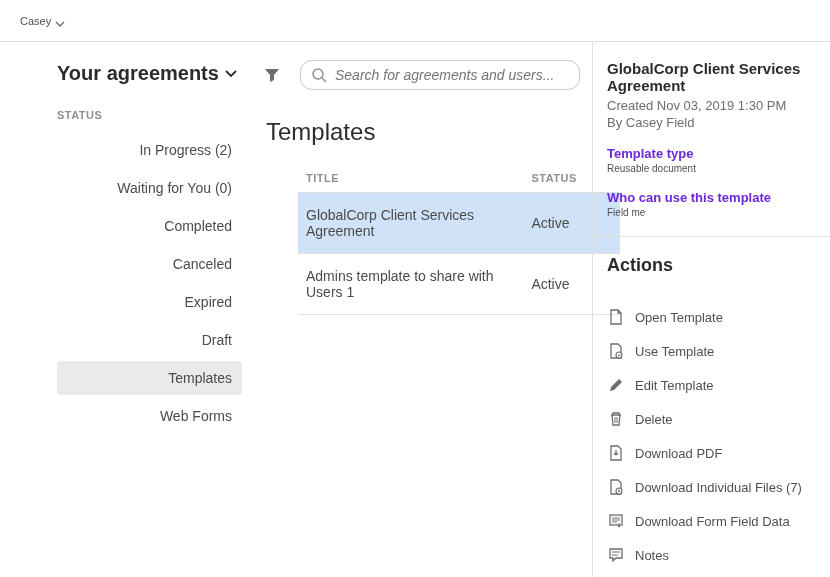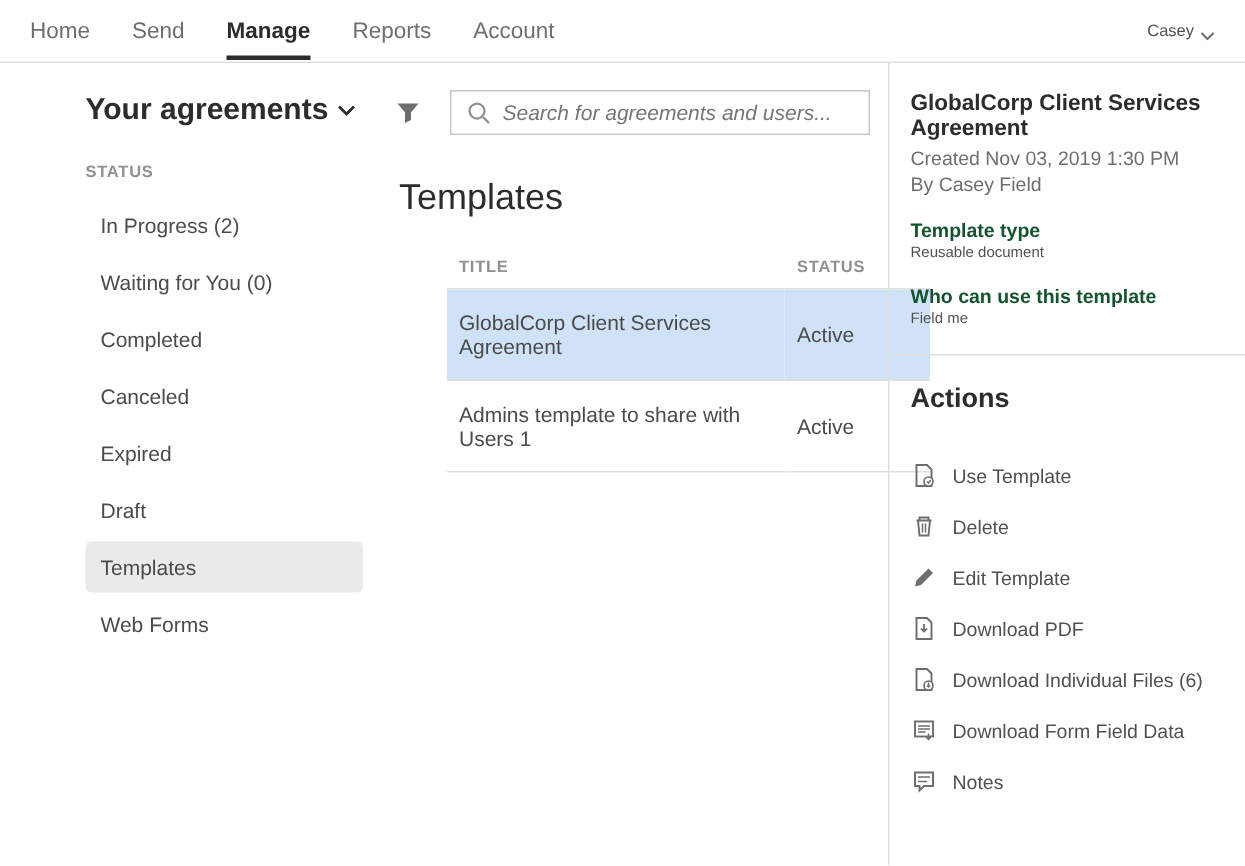--- a/index.html
+++ b/index.html
@@ -209,13 +209,6 @@
 <body>
 
 <div class="top-nav">
-  <div class="top-nav-left">
-    <div class="nav-item">Home</div>
-    <div class="nav-item">Send</div>
-    <div class="nav-item active">Manage</div>
-    <div class="nav-item">Reports</div>
-    <div class="nav-item">Account</div>
-  </div>
   <div class="user-menu">
     <span>Casey</span>
     <span>

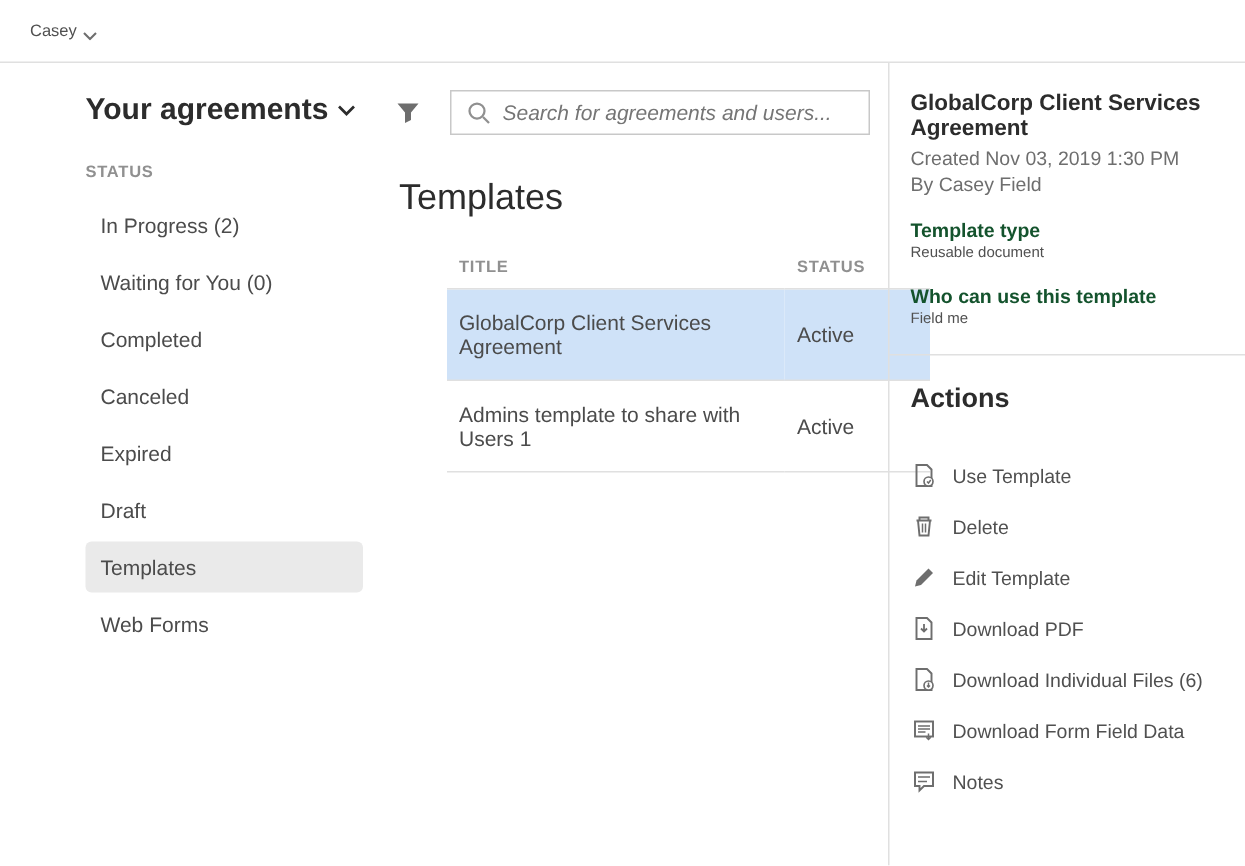--- a/index.html
+++ b/index.html
@@ -107,7 +107,7 @@
       align-items: center;
       gap: 8px;
       border: 1px solid #c8c8c8;
-      border-radius: 0;
+      border-radius: 12px;
       padding: 6px 10px;
     }
     .search-box input {

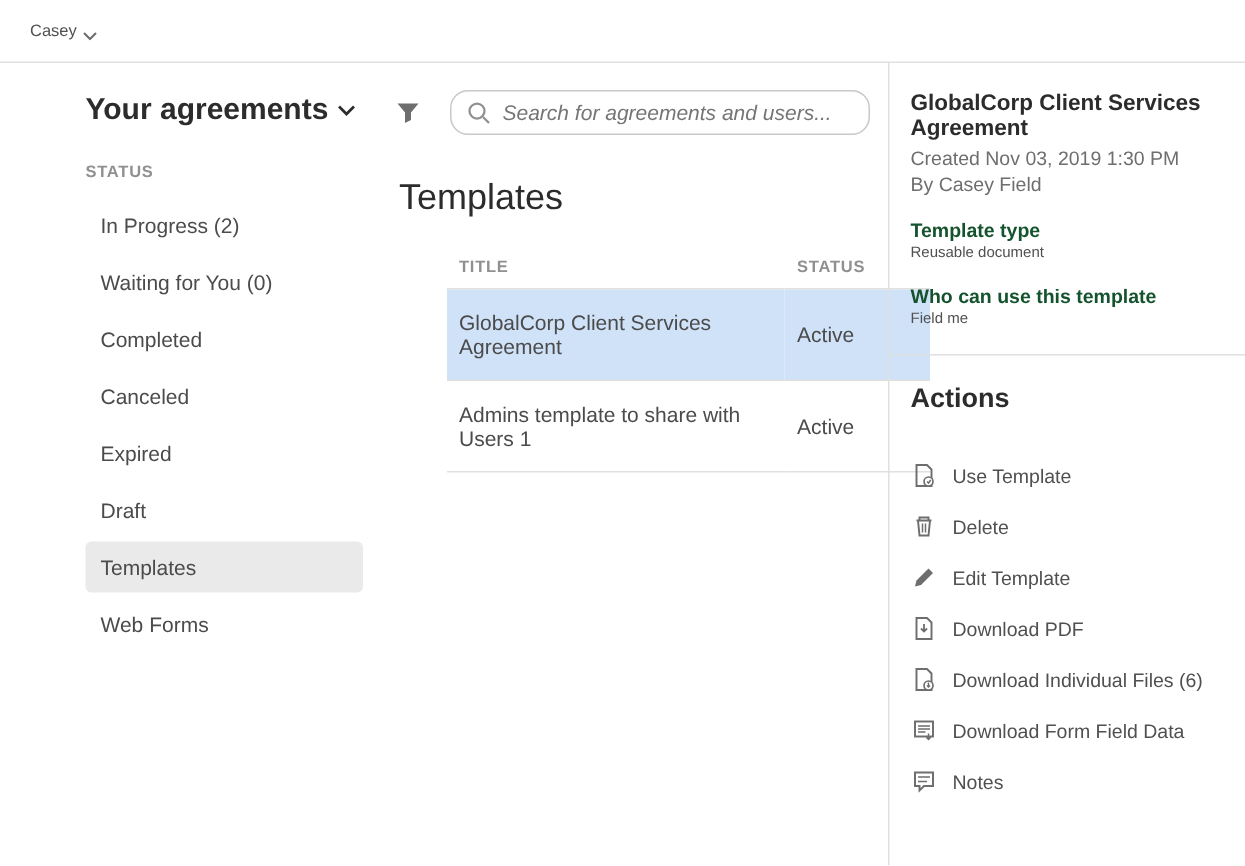--- a/index.html
+++ b/index.html
@@ -82,6 +82,7 @@
       font-size: 14px;
       border-radius: 4px;
       margin-bottom: 4px;
+      text-align: right;
     }
     .sidebar-item.selected {
       background: #eaeaea;

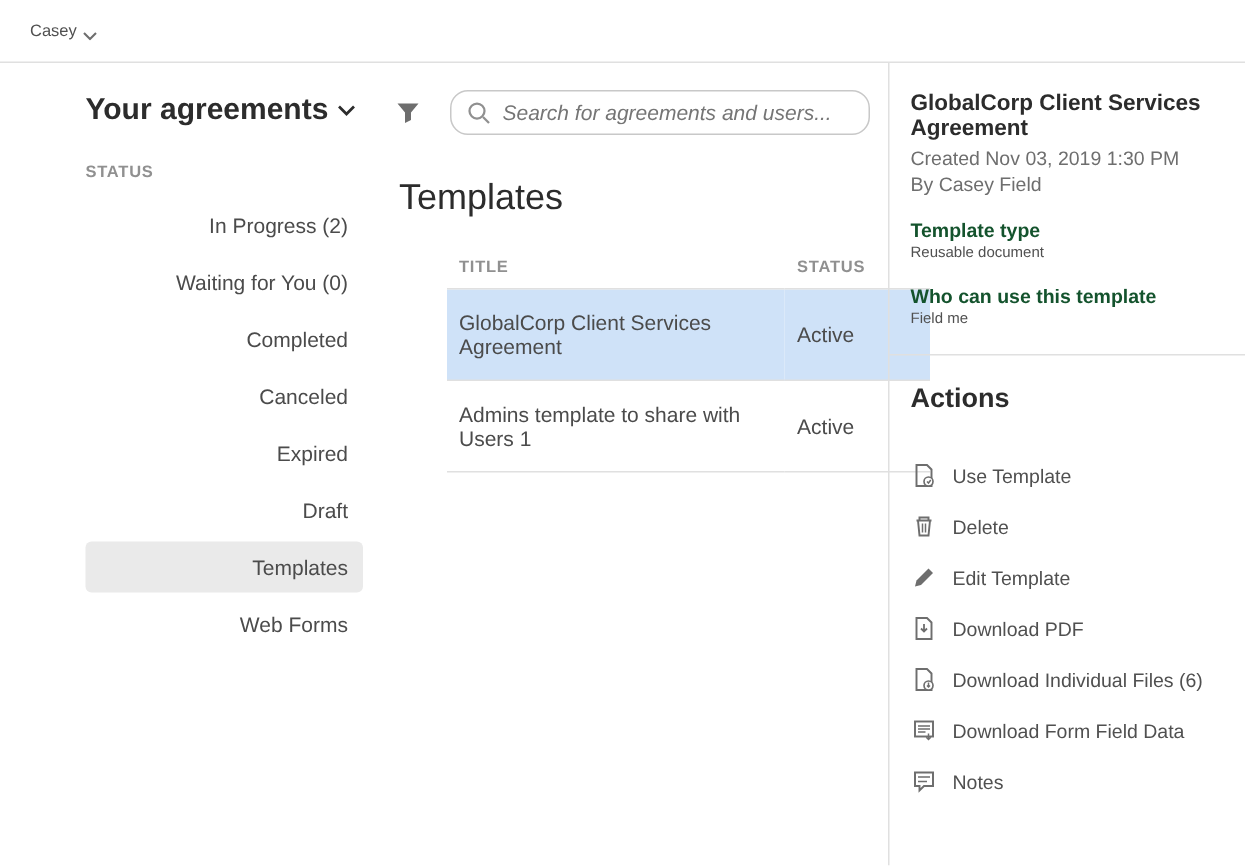--- a/index.html
+++ b/index.html
@@ -170,7 +170,7 @@
     }
     .panel-section-label {
       font-weight: 700;
-      color: #14532d;
+      color: #6d28d9;
       margin-top: 16px;
       font-size: 13px;
       margin-bottom: 2px;

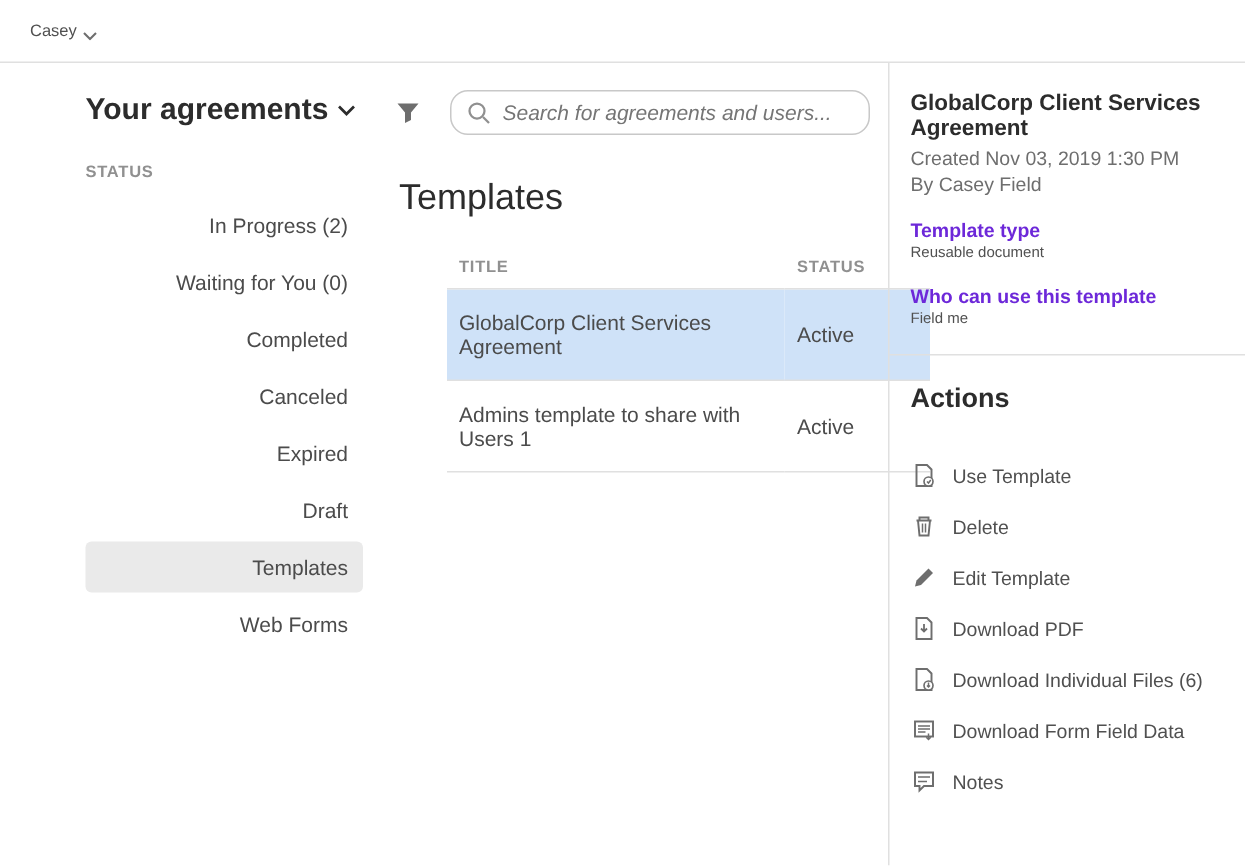--- a/index.html
+++ b/index.html
@@ -298,6 +298,15 @@
       <span class="icon">
         <svg width="16" height="16" viewBox="0 0 16 16">
             <path d="M3 1h7l3 3v11H3V1z" fill="none" stroke="#6e6e6e" stroke-width="1.3"></path>
+            <path d="M10 1v3h3" fill="none" stroke="#6e6e6e" stroke-width="1.3"></path>
+          </svg>
+      </span>
+      <span>Open Template</span>
+    </div>
+    <div class="action-row">
+      <span class="icon">
+        <svg width="16" height="16" viewBox="0 0 16 16">
+            <path d="M3 1h7l3 3v11H3V1z" fill="none" stroke="#6e6e6e" stroke-width="1.3"></path>
             <circle cx="11" cy="12" r="3" fill="#fff" stroke="#6e6e6e" stroke-width="1.1"></circle>
             <path d="M10 12l1 1 1.5-2" fill="none" stroke="#6e6e6e" stroke-width="1"></path>
           </svg>

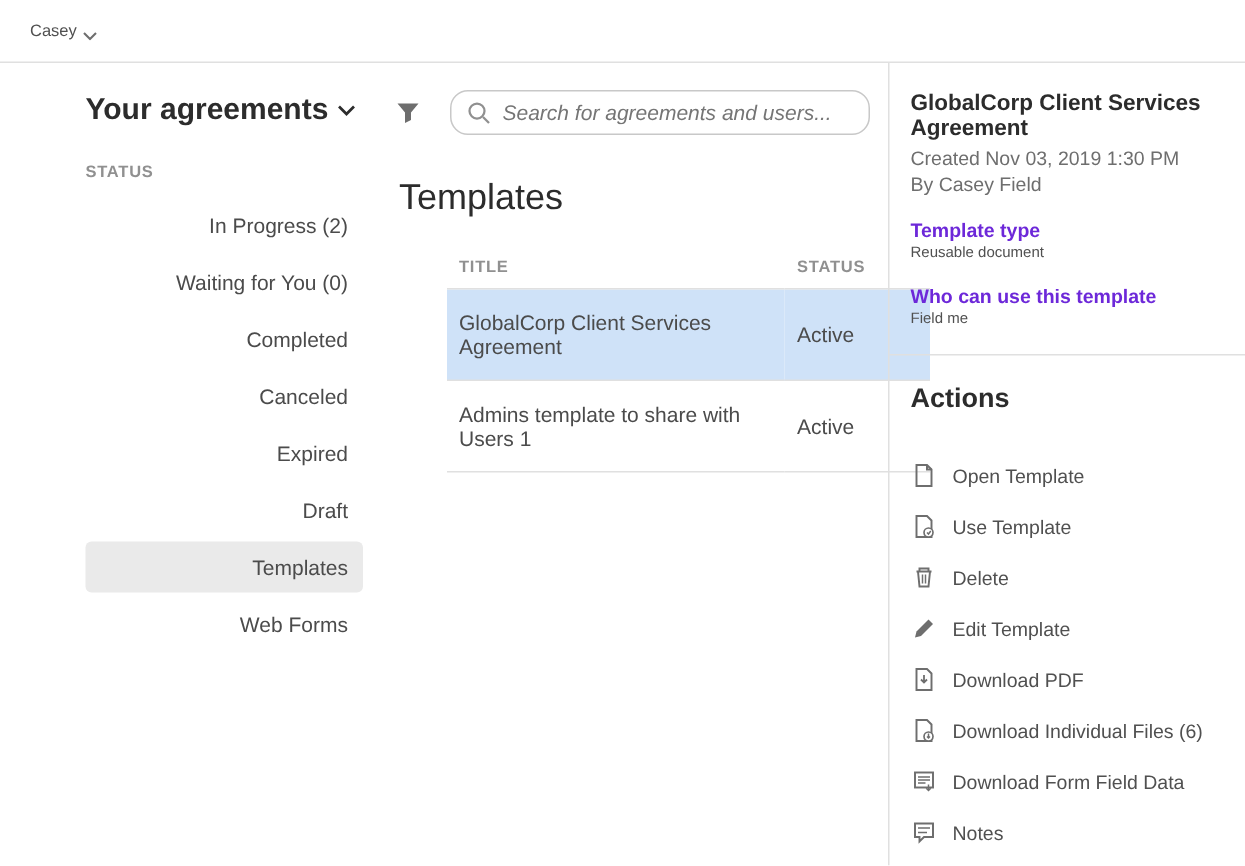--- a/index.html
+++ b/index.html
@@ -316,19 +316,19 @@
     <div class="action-row">
       <span class="icon">
         <svg width="16" height="16" viewBox="0 0 16 16">
+            <path d="M2 14l1-4 8-8 3 3-8 8-4 1z" fill="#6e6e6e"></path>
+          </svg>
+      </span>
+      <span>Edit Template</span>
+    </div>
+    <div class="action-row">
+      <span class="icon">
+        <svg width="16" height="16" viewBox="0 0 16 16">
             <path d="M3 4h10M5 4V2h6v2M4 4l1 10h6l1-10" fill="none" stroke="#6e6e6e" stroke-width="1.3"></path>
             <path d="M7 6v6M9 6v6" stroke="#6e6e6e" stroke-width="1"></path>
           </svg>
       </span>
       <span>Delete</span>
-    </div>
-    <div class="action-row">
-      <span class="icon">
-        <svg width="16" height="16" viewBox="0 0 16 16">
-            <path d="M2 14l1-4 8-8 3 3-8 8-4 1z" fill="#6e6e6e"></path>
-          </svg>
-      </span>
-      <span>Edit Template</span>
     </div>
     <div class="action-row">
       <span class="icon">

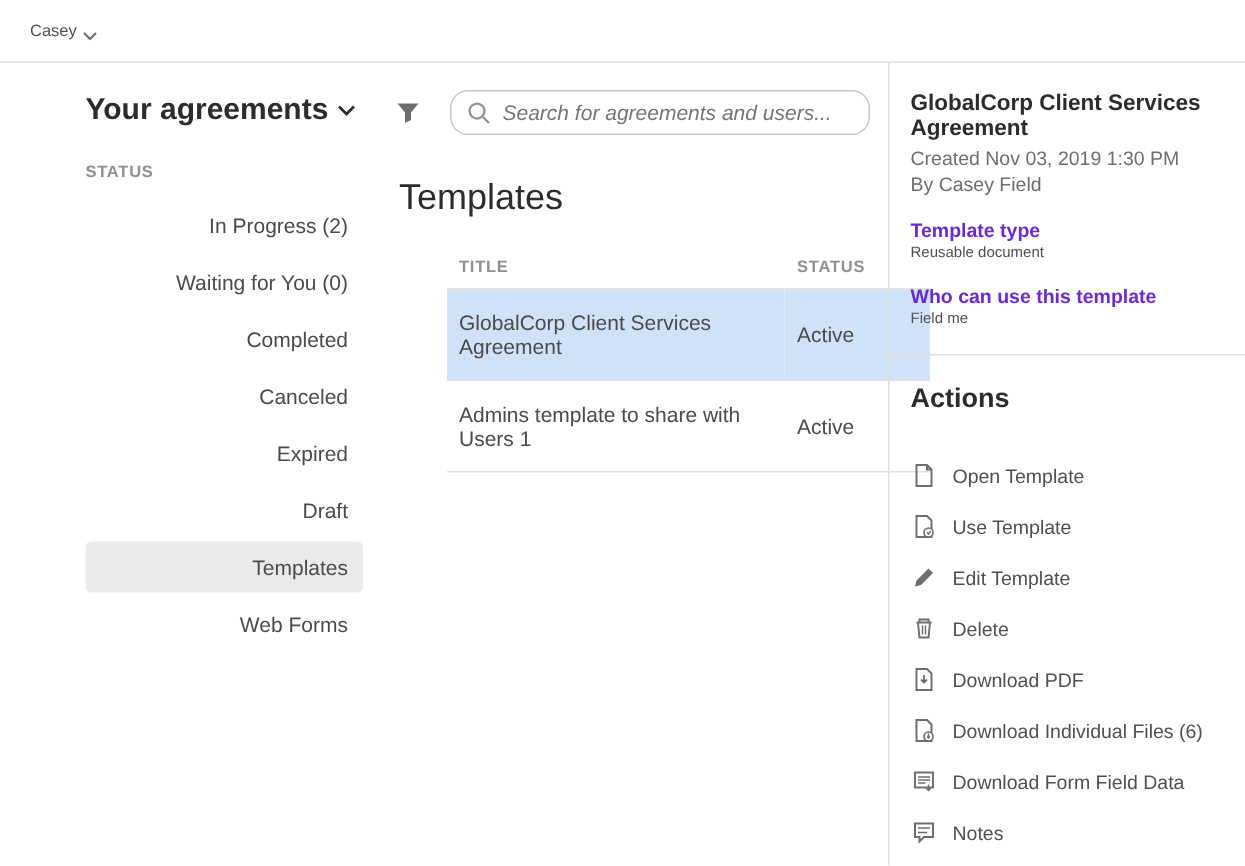--- a/index.html
+++ b/index.html
@@ -347,7 +347,7 @@
             <path d="M11 10v3M10 12l1 1 1-1" fill="none" stroke="#6e6e6e" stroke-width="1"></path>
           </svg>
       </span>
-      <span>Download Individual Files (6)</span>
+      <span>Download Individual Files (7)</span>
     </div>
     <div class="action-row">
       <span class="icon">

